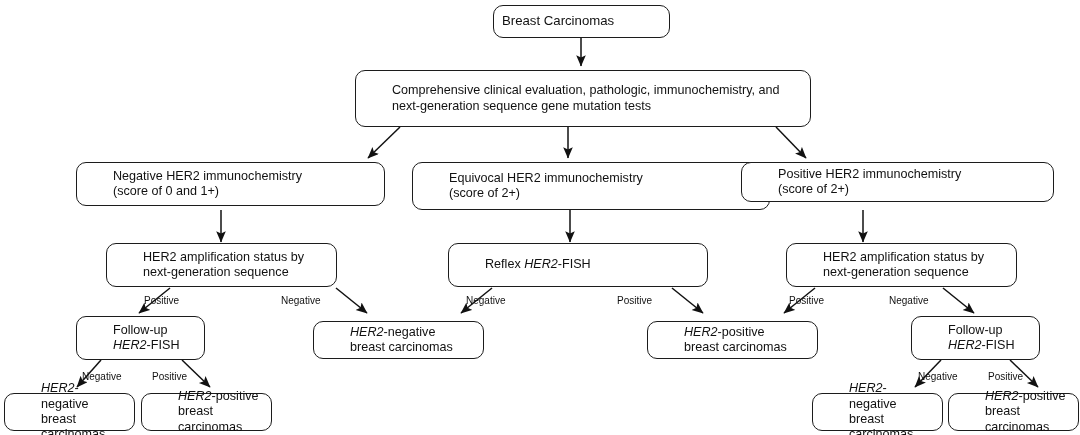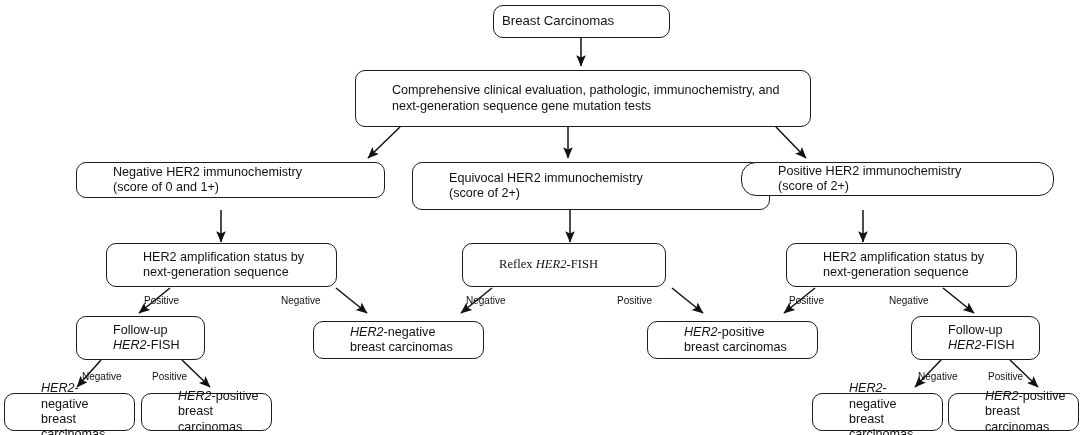--- a/index.html
+++ b/index.html
@@ -93,7 +93,7 @@
     </span>
   </div>
 
-  <div class="node f125" style="left:76px;top:162px;width:309px;height:36px;">
+  <div class="node f125" style="left:76px;top:162px;width:309px;height:44px;">
     <span class="txt">
       <span>Negative HER2 immunochemistry</span><br>
       <span>(score of 0 and 1+)</span>

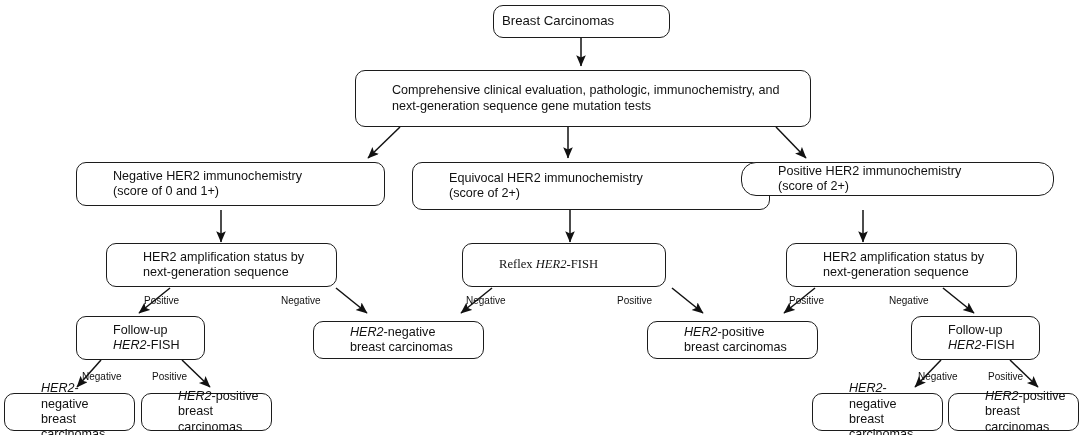--- a/index.html
+++ b/index.html
@@ -107,7 +107,7 @@
     </span>
   </div>
 
-  <div class="node f125" style="left:741px;top:162px;width:313px;height:34px;border-radius:15px;">
+  <div class="node f125" style="left:741px;top:162px;width:313px;height:40px;">
     <span class="txt">
       <span>Positive HER2 immunochemistry</span><br>
       <span>(score of 2+)</span>

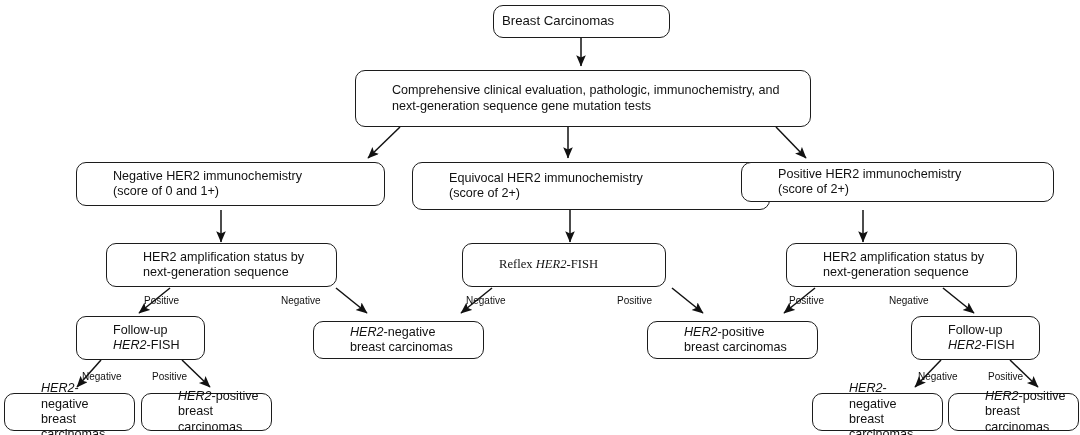--- a/index.html
+++ b/index.html
@@ -121,7 +121,7 @@
     </span>
   </div>
 
-  <div class="node f125" style="left:462px;top:243px;width:204px;height:44px;font-family:Liberation Serif, serif;">
+  <div class="node f125" style="left:448px;top:243px;width:260px;height:44px;">
     <span class="txt"><span>Reflex </span><i>HER2</i><span>-FISH</span></span>
   </div>
 

